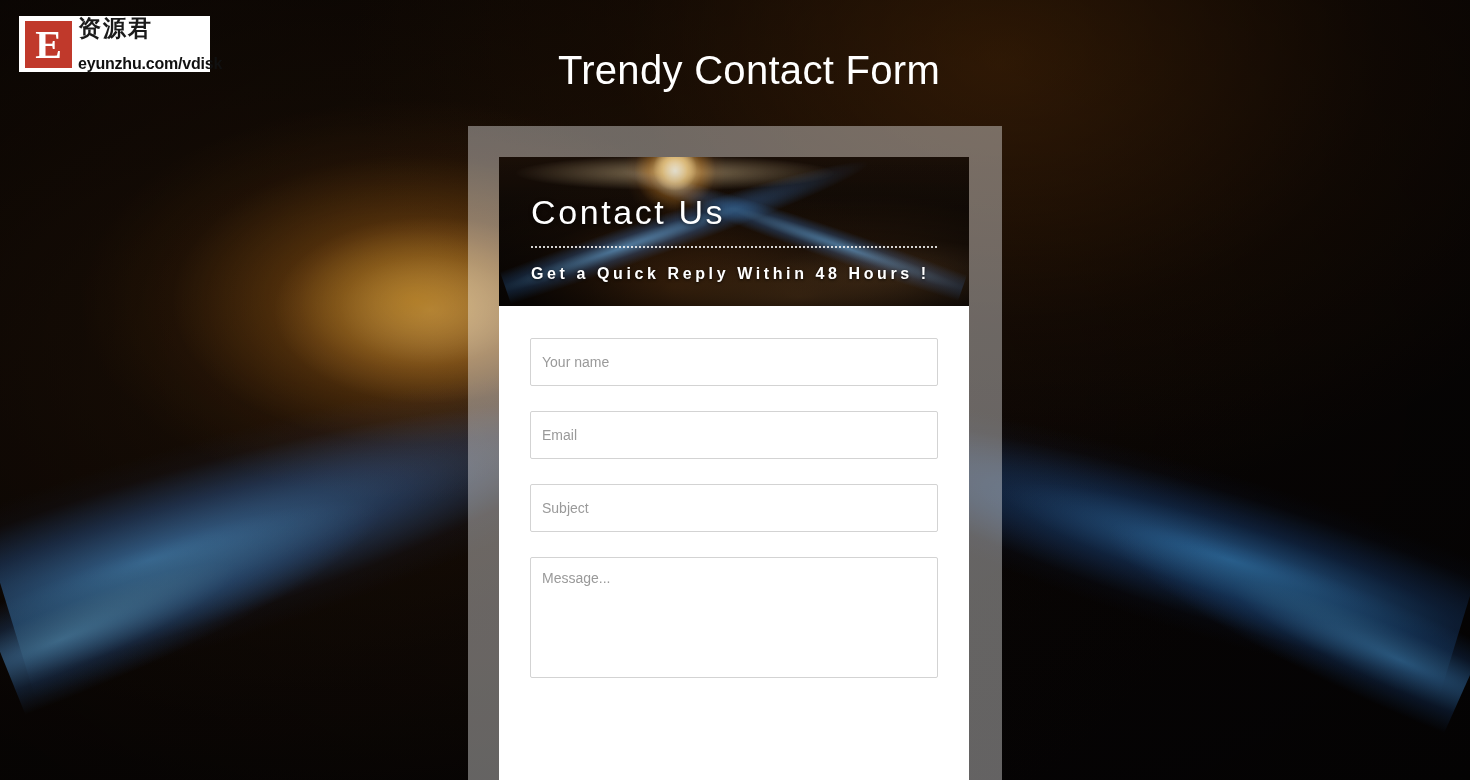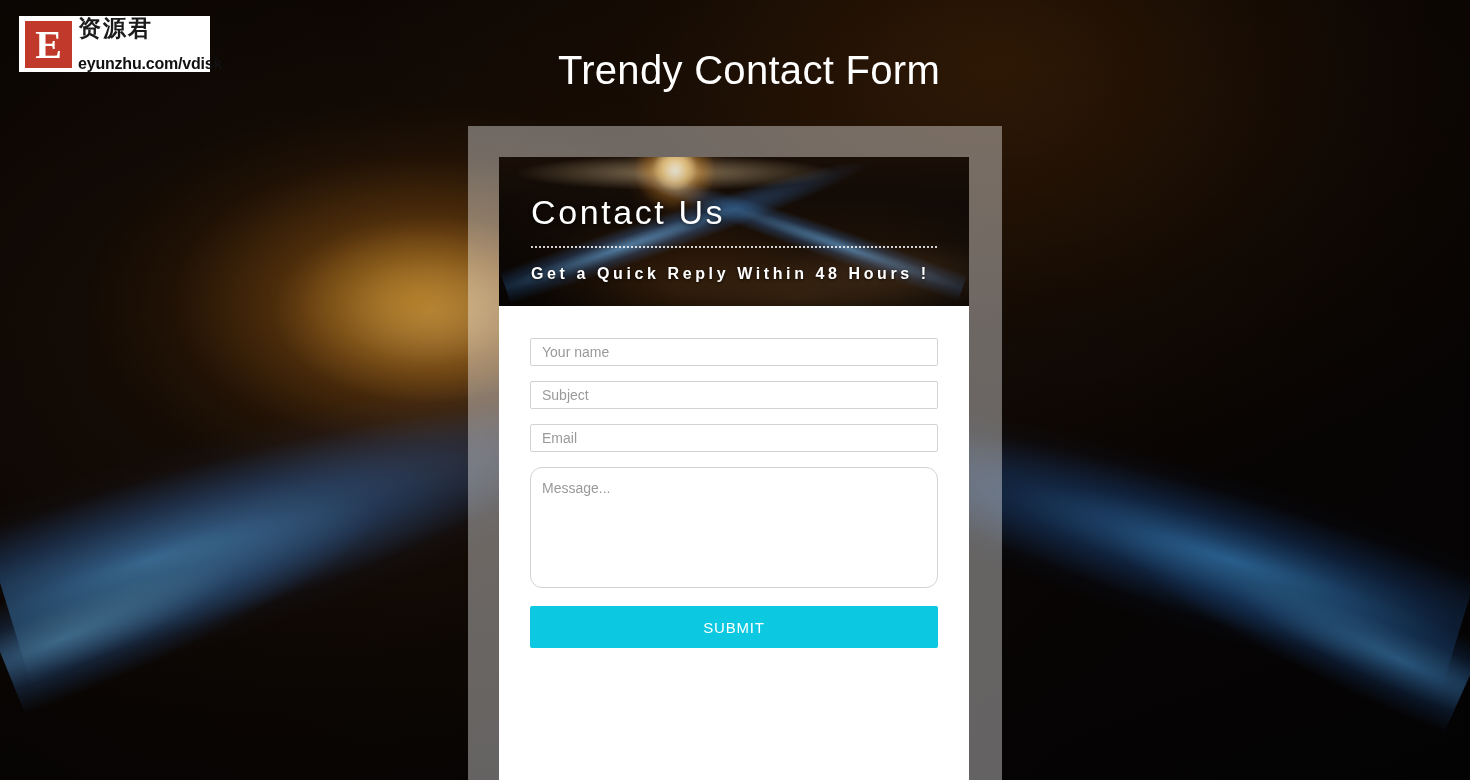--- a/index.html
+++ b/index.html
@@ -210,9 +210,9 @@
   .field {
     display: block;
     width: 408px;
-    height: 28px;
+    height: 48px;
     padding: 8px 11px;
-    margin-bottom: 15px;
+    margin-bottom: 25px;
     border: 1px solid #d3d3d3;
     border-radius: 2px;
     background: #ffffff;

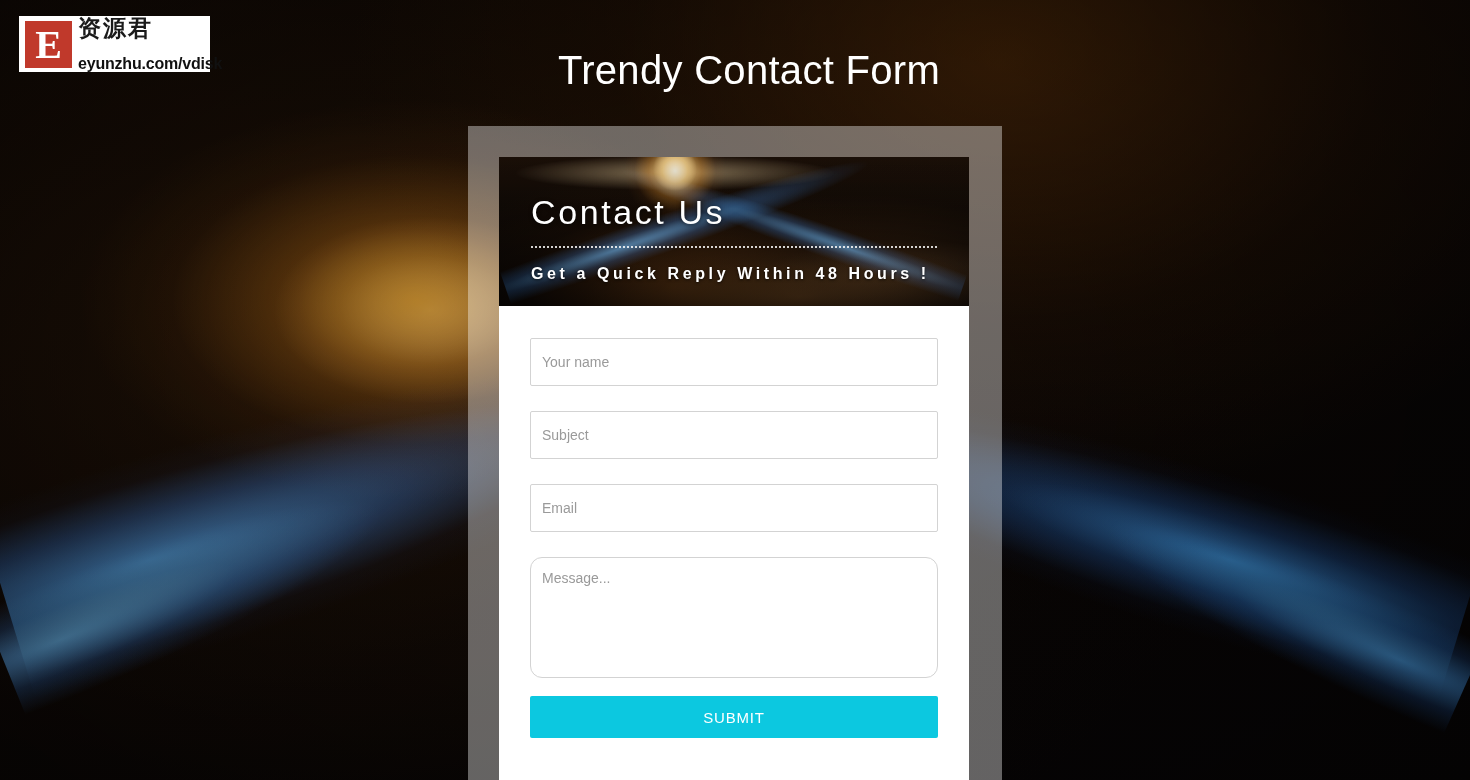--- a/index.html
+++ b/index.html
@@ -288,8 +288,8 @@
 
       <form class="card-body">
         <input class="field" type="text" placeholder="Your name" style="">
+        <input class="field" type="text" placeholder="Email" style="">
         <input class="field" type="text" placeholder="Subject" style="">
-        <input class="field" type="text" placeholder="Email" style="">
         <textarea class="field" placeholder="Message..." style=""></textarea>
         <button class="submit-btn" type="submit">SUBMIT</button>
       </form>

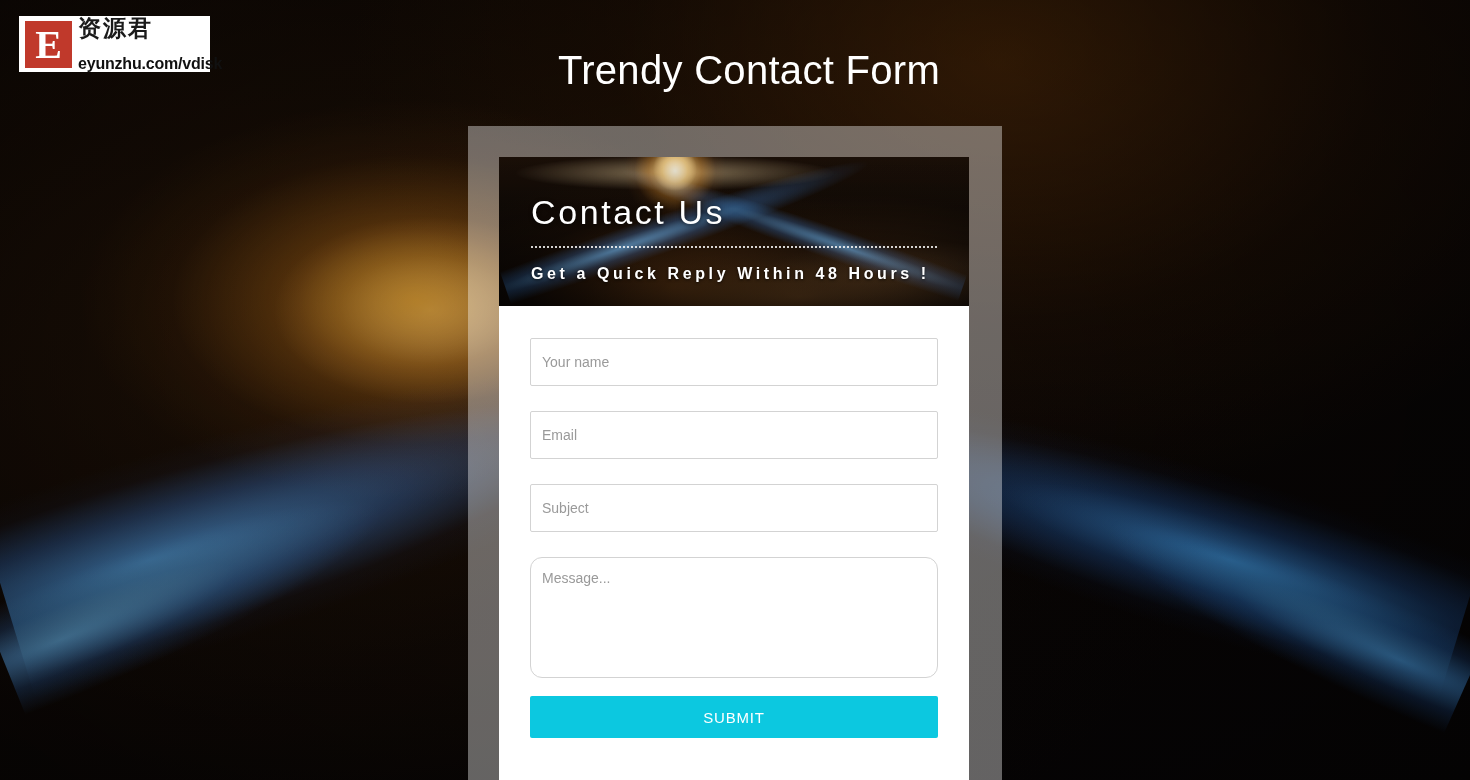--- a/index.html
+++ b/index.html
@@ -226,9 +226,8 @@
     height: 121px;
     resize: none;
     padding-top: 11px;
-    margin-bottom: 18px;
+    margin-bottom: 26px;
     line-height: 1.4;
-    border-radius: 12px;
   }
   .submit-btn {
     display: block;

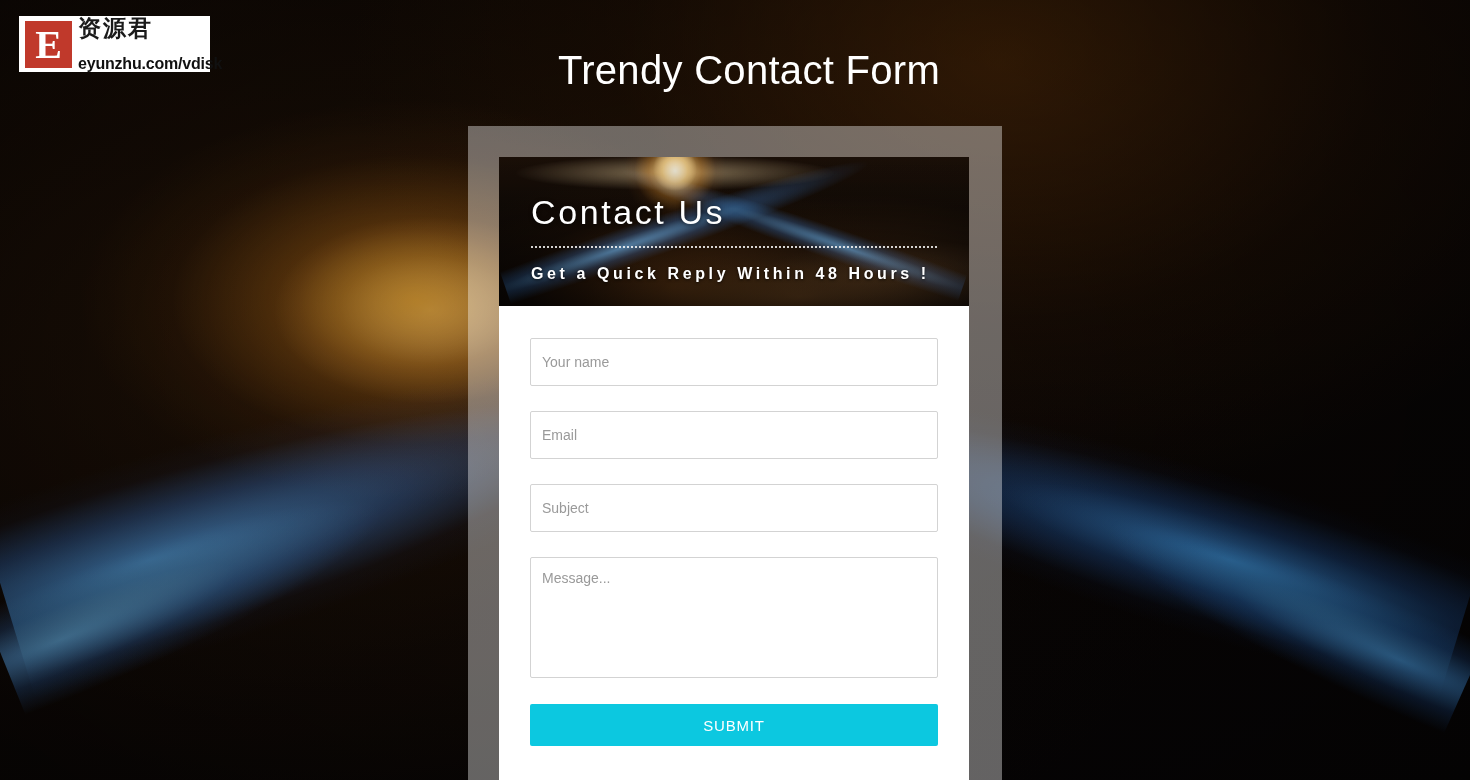--- a/index.html
+++ b/index.html
@@ -290,7 +290,6 @@
         <input class="field" type="text" placeholder="Email" style="">
         <input class="field" type="text" placeholder="Subject" style="">
         <textarea class="field" placeholder="Message..." style=""></textarea>
-        <button class="submit-btn" type="submit">SUBMIT</button>
       </form>
 
     </div>

